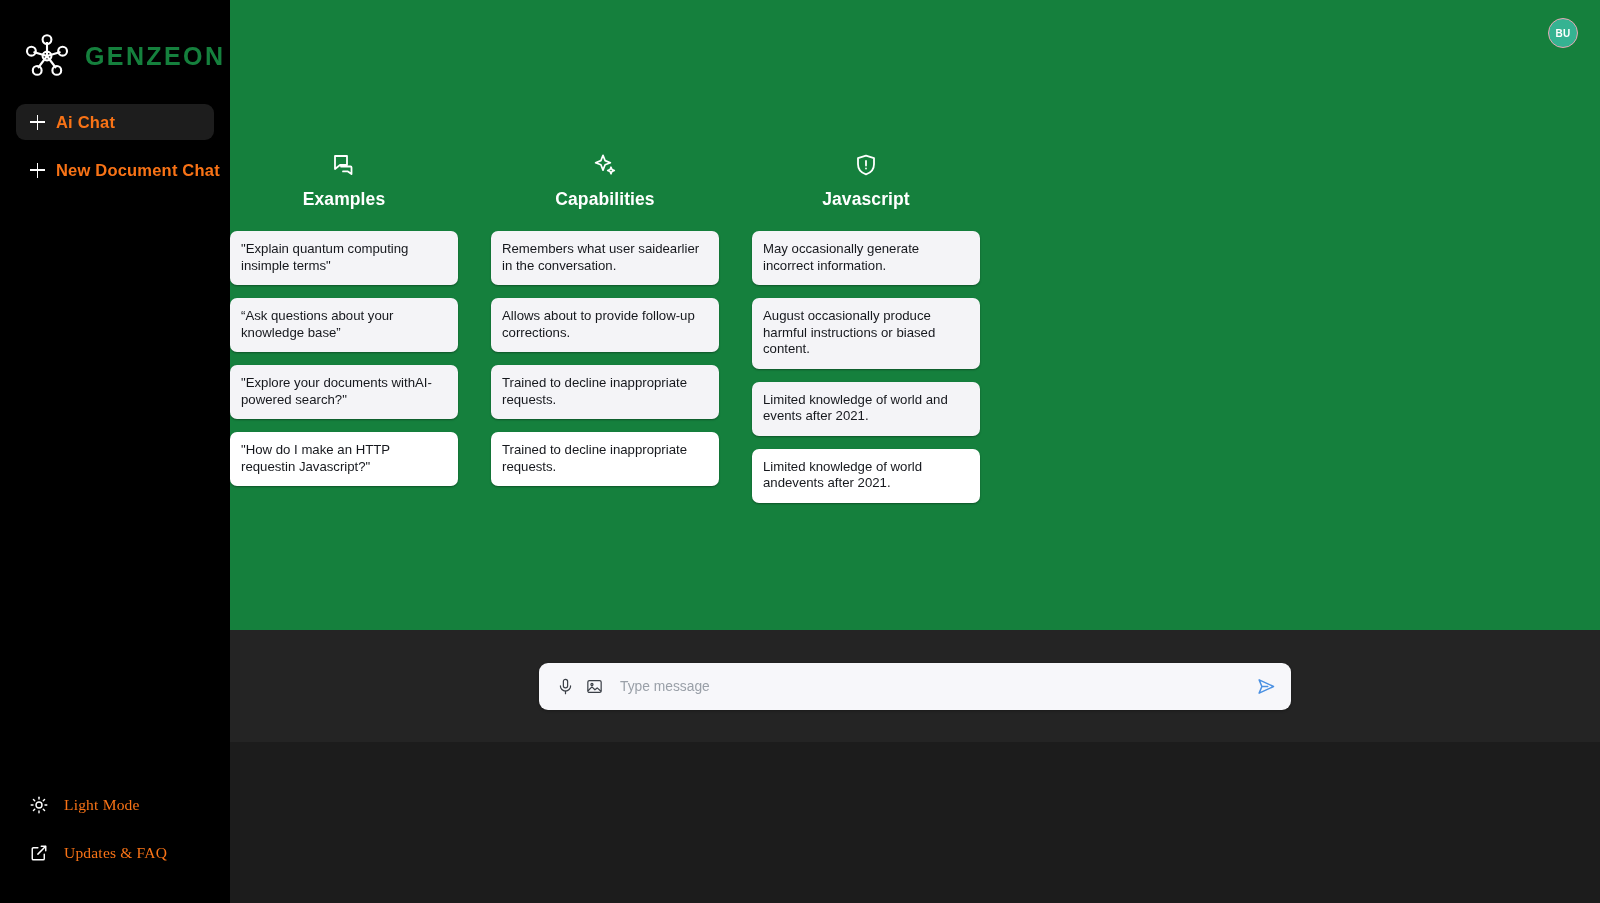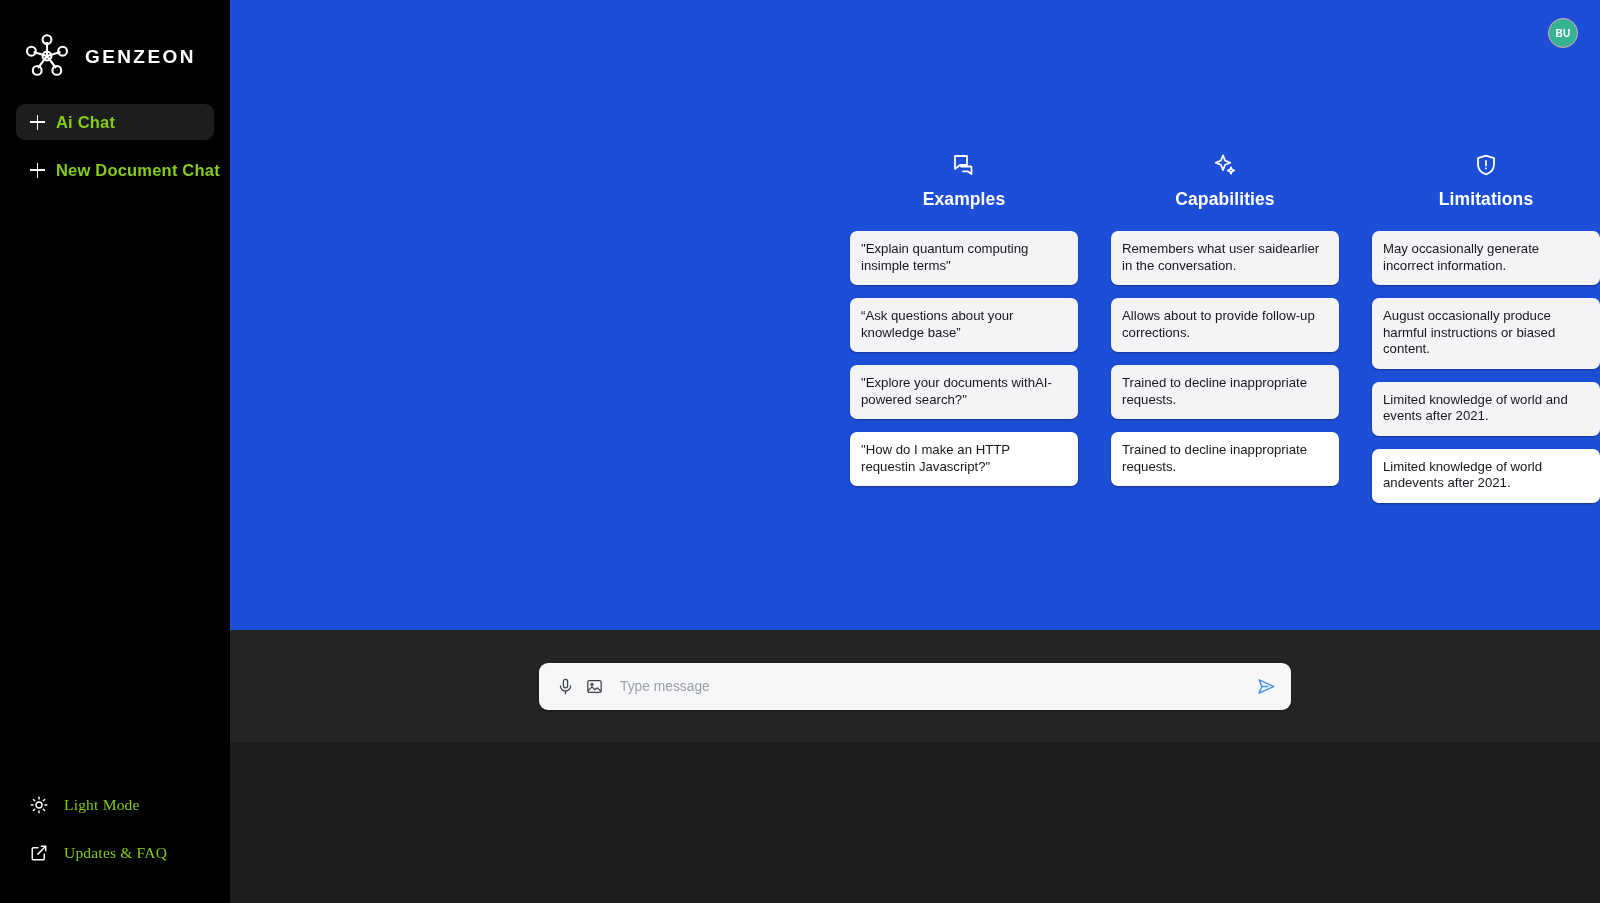--- a/index.html
+++ b/index.html
@@ -60,7 +60,7 @@
 
   
   #main {
-    flex:1; height:742px; background:#1d4ed8;
+    flex:1; height:742px; background:#15803d;
     display:flex; flex-direction:column; position:relative;
   }
   #topbar {

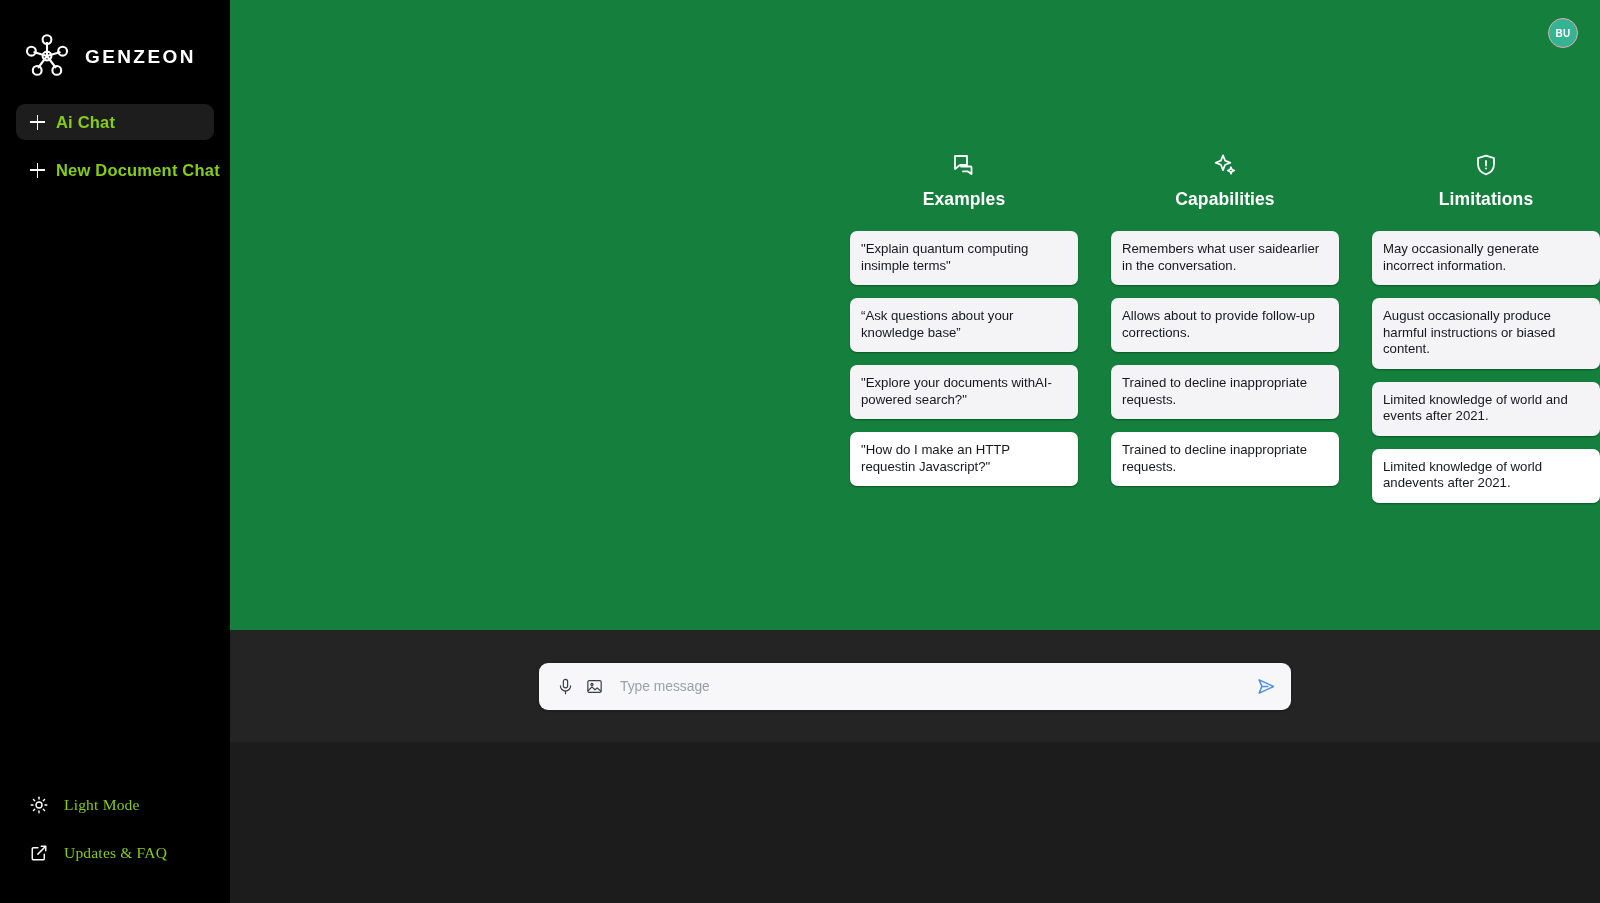--- a/index.html
+++ b/index.html
@@ -26,7 +26,7 @@
   }
   .brand-logo { width:50px; height:50px; display:block; flex:0 0 50px; }
   .brand-name {
-    color:#ffffff; font-size:19px; font-weight:700;
+    color:#15803d; font-size:25px; font-weight:700;
     letter-spacing:2.4px; line-height:1;
     white-space:nowrap;
   }

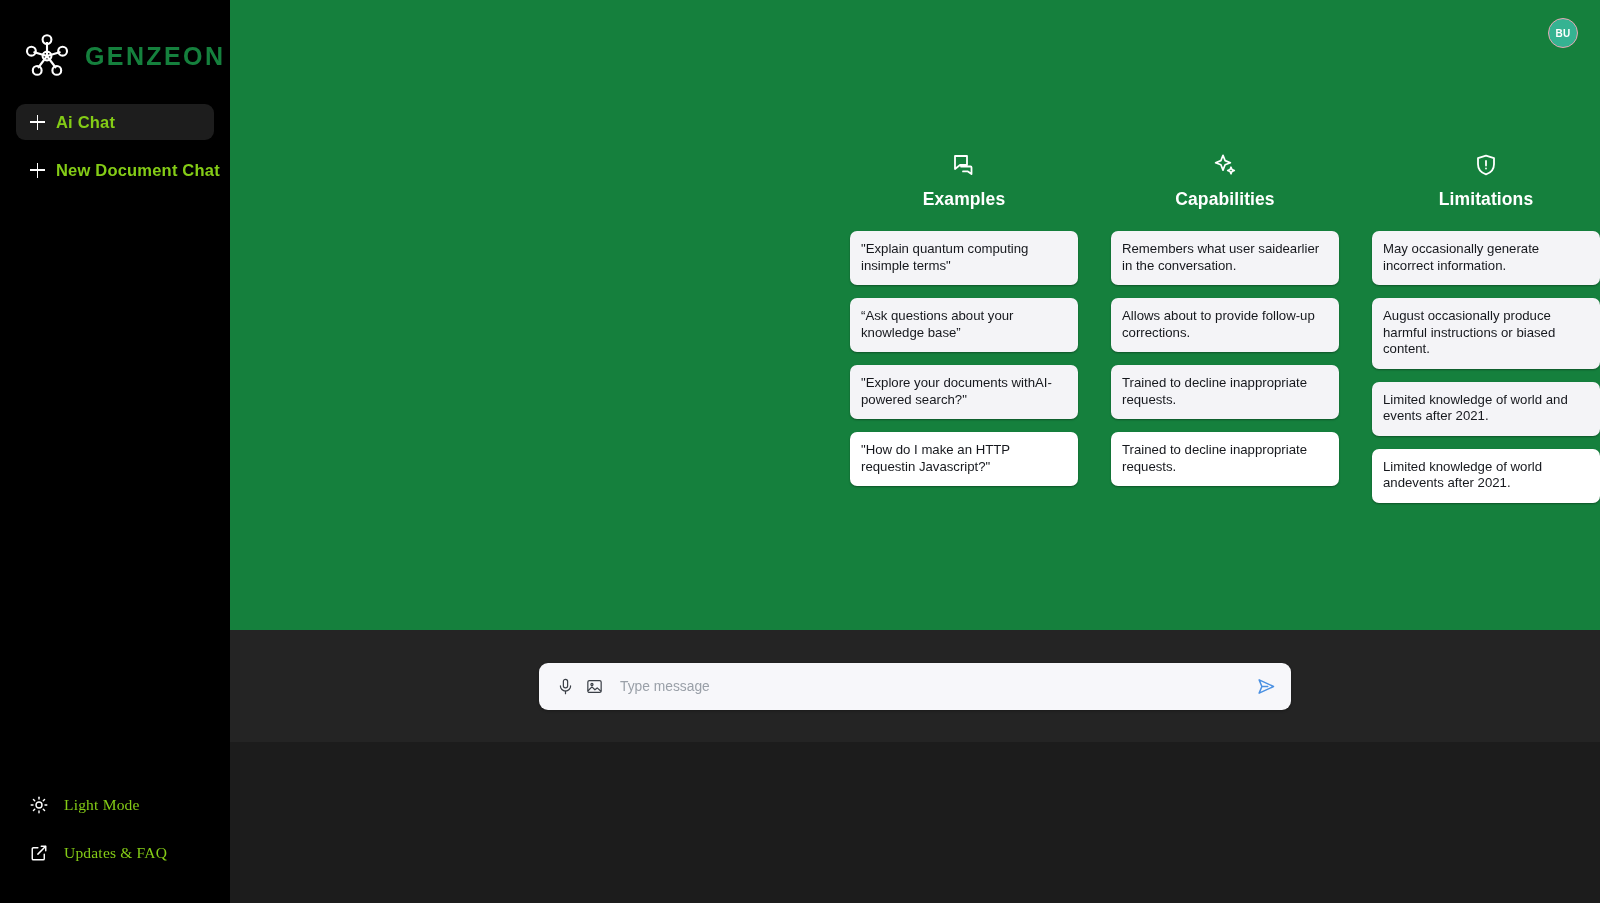--- a/index.html
+++ b/index.html
@@ -35,7 +35,7 @@
     display:flex; align-items:center; gap:11px;
     height:36px; padding:0 14px;
     border-radius:9px;
-    color:#84cc16; font-size:16.5px; font-weight:700;
+    color:#f97316; font-size:16.5px; font-weight:700;
     letter-spacing:.2px; white-space:nowrap;
     cursor:pointer;
   }

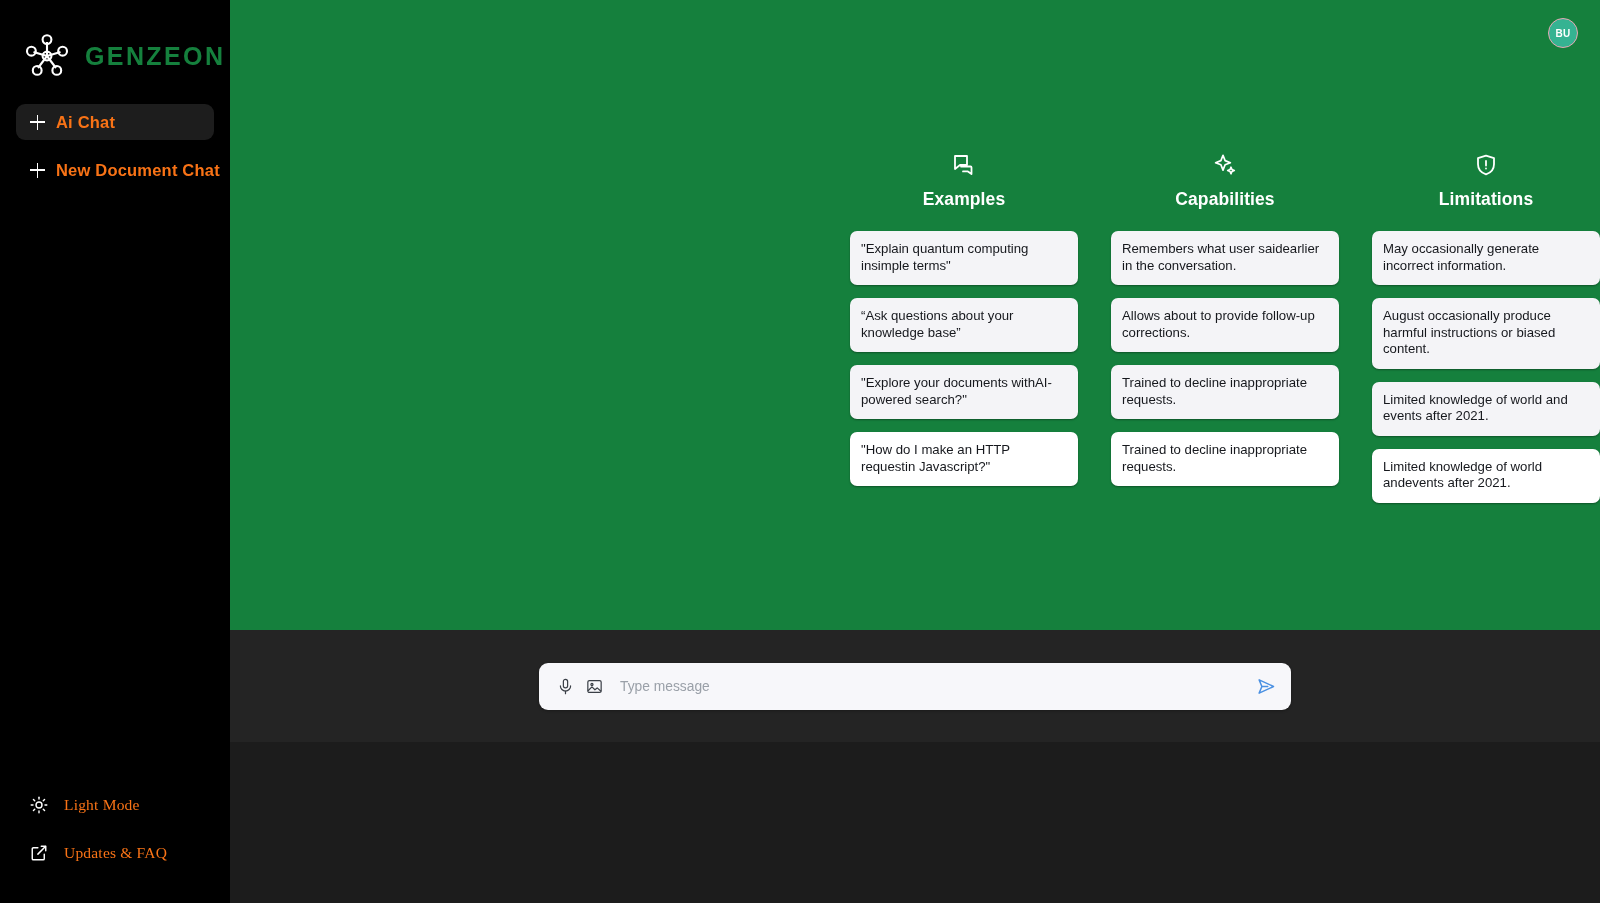--- a/index.html
+++ b/index.html
@@ -78,7 +78,7 @@
   }
 
   #content {
-    flex:1; display:flex; align-items:center; justify-content:flex-end;
+    flex:1; display:flex; align-items:center; justify-content:flex-start;
     padding-bottom:40px;
   }
   .columns { display:flex; gap:33px; }

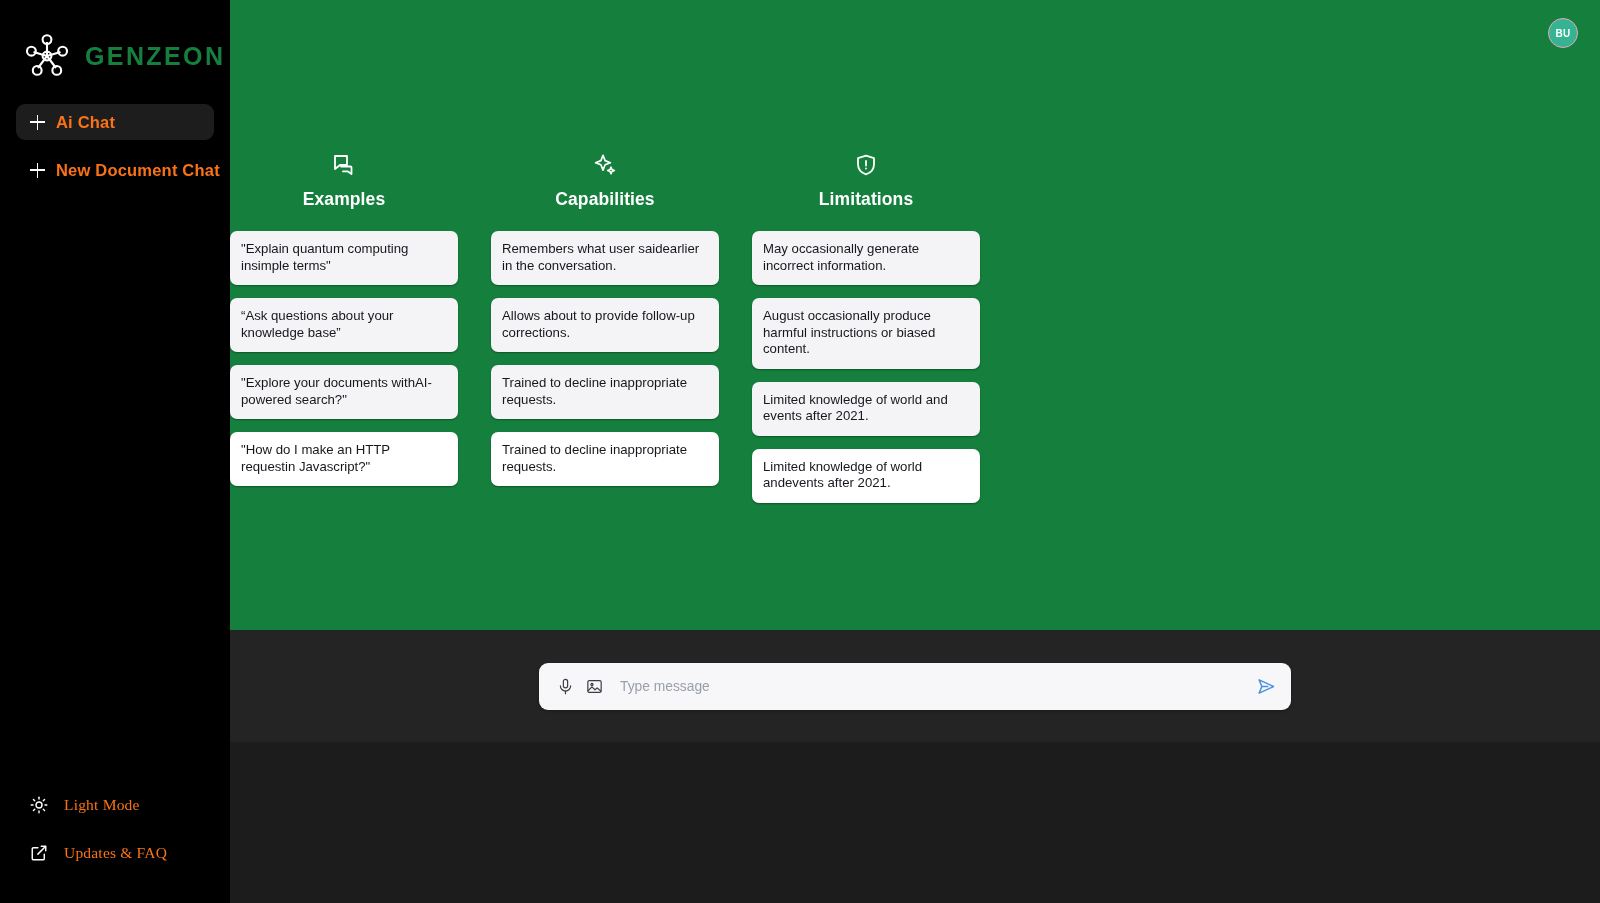--- a/index.html
+++ b/index.html
@@ -248,7 +248,7 @@
                 <line x1="12" y1="15.4" x2="12" y2="15.5"></line>
               </svg>
             </span>
-            <div class="col-title">Limitations</div>
+            <div class="col-title">Javascript</div>
           </div>
           <div class="cards">
             <div class="card">May occasionally generate incorrect information.</div>

